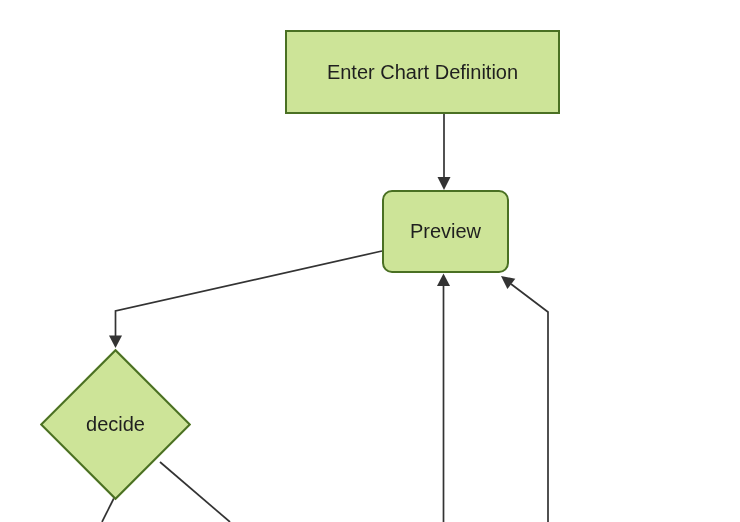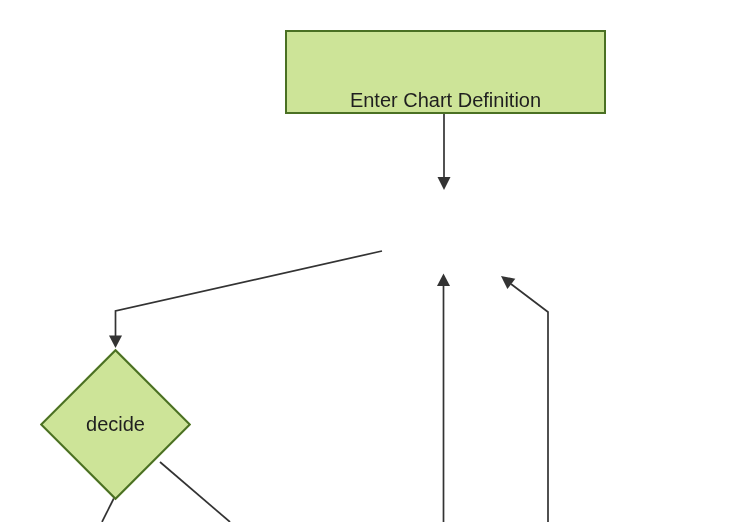--- a/index.html
+++ b/index.html
@@ -48,7 +48,7 @@
   }
   .node-rect {
     left: 285px; top: 30px;
-    width: 321px; height: 84px; align-items: flex-end;
+    width: 275px; height: 84px;
   }
   .node-rounded {
     left: 382px; top: 190px;

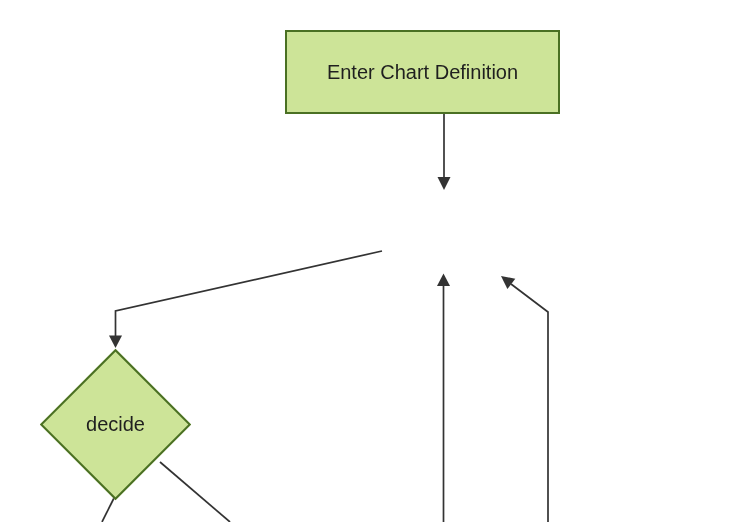--- a/index.html
+++ b/index.html
@@ -93,6 +93,9 @@
     <span>Enter Chart Definition</span>
   </div>
 
+  <div class="node node-rounded">
+    <span>Preview</span>
+  </div>
 
   <div class="node node-diamond">
     <span class="diamond-label">decide</span>

